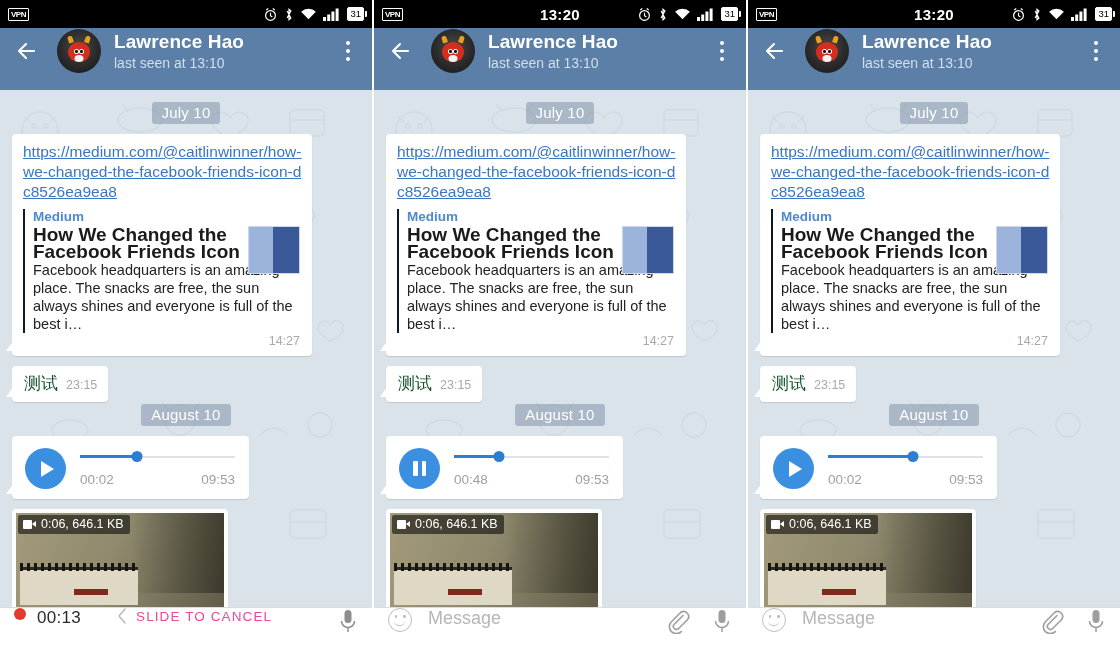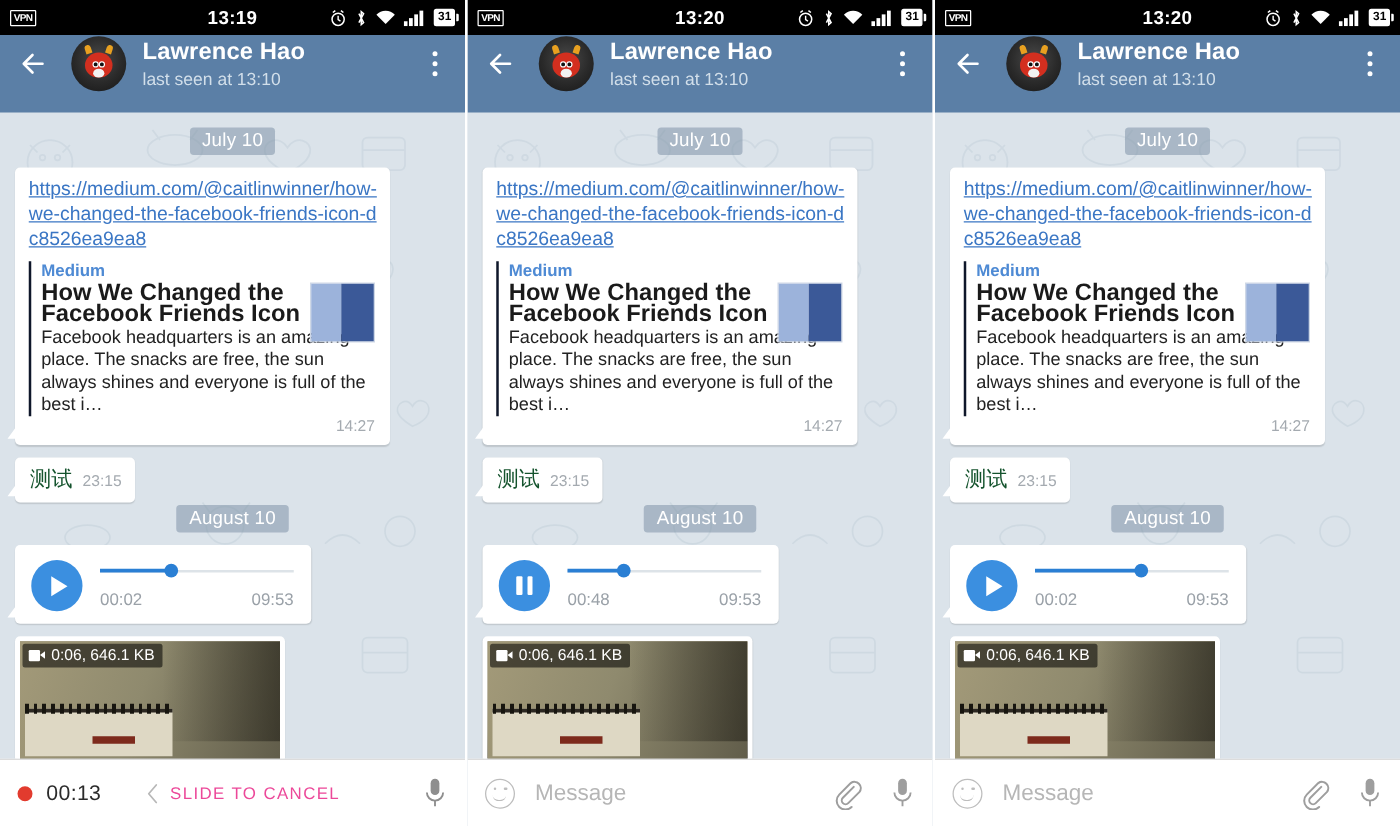--- a/index.html
+++ b/index.html
@@ -187,7 +187,6 @@
   <div class="panel">
     <div class="statusbar">
       <span class="vpn-badge">VPN</span>
-      <span class="status-time">13:19</span>
       <span class="status-icons">
         <svg class="ic" width="15" height="15" viewBox="0 0 16 16">
             <circle cx="8" cy="9" r="5.2" fill="none" stroke="#fff" stroke-width="1.3"></circle>

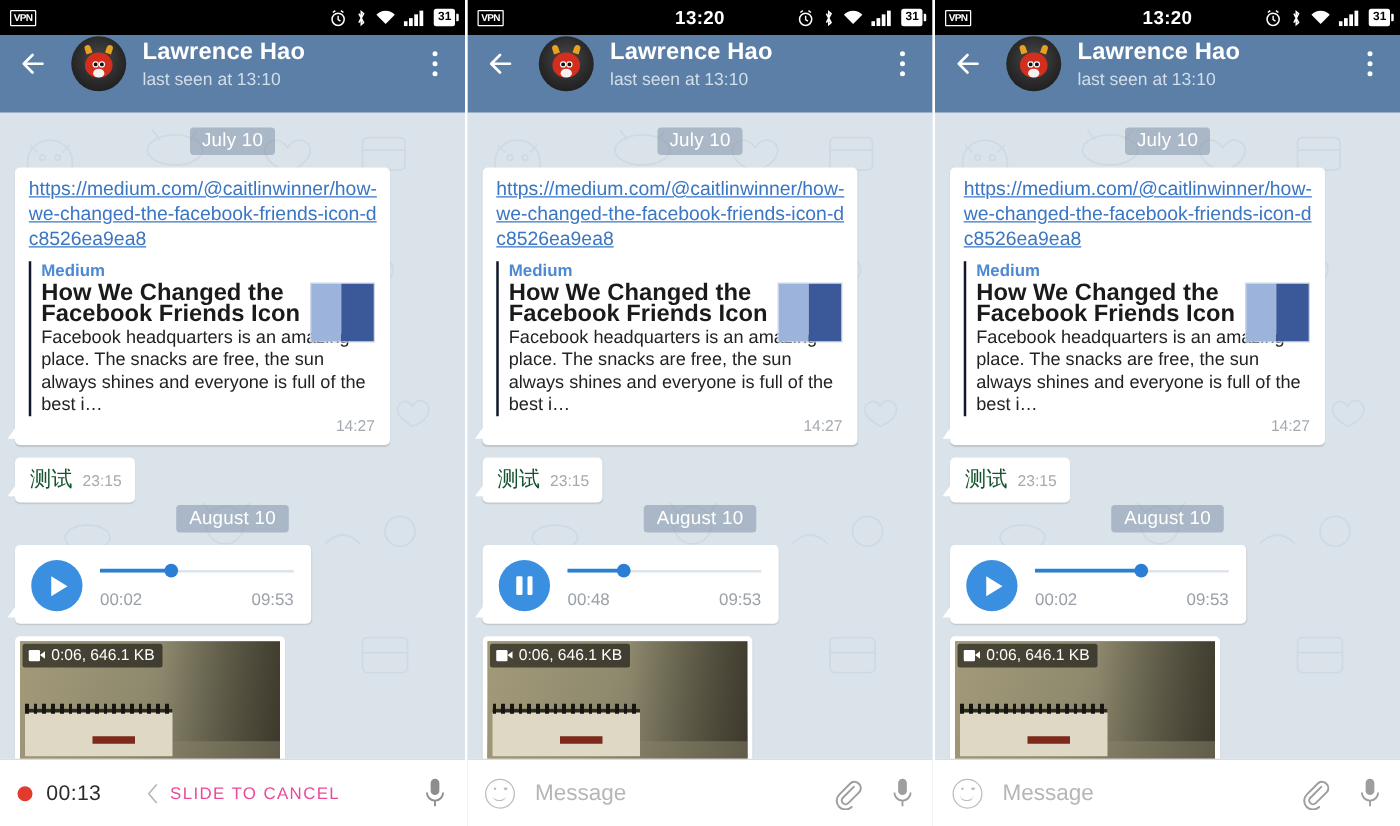--- a/index.html
+++ b/index.html
@@ -29,7 +29,7 @@
   .status-icons { margin-left: auto; display: flex; align-items: center; gap: 6px; z-index: 2; }
   .ic { display: block; }
   .battery {
-    border: 1.5px solid #ffffff; border-radius: 2px; font-size: 9.5px; font-weight: bold;
+    border: 1.5px solid #ffffff; border-radius: 2px; font-size: 9.5px; font-weight: normal;
     color: #000; background: #fff; padding: 0 2px; line-height: 12px; position: relative;
   }
   .battery::after {

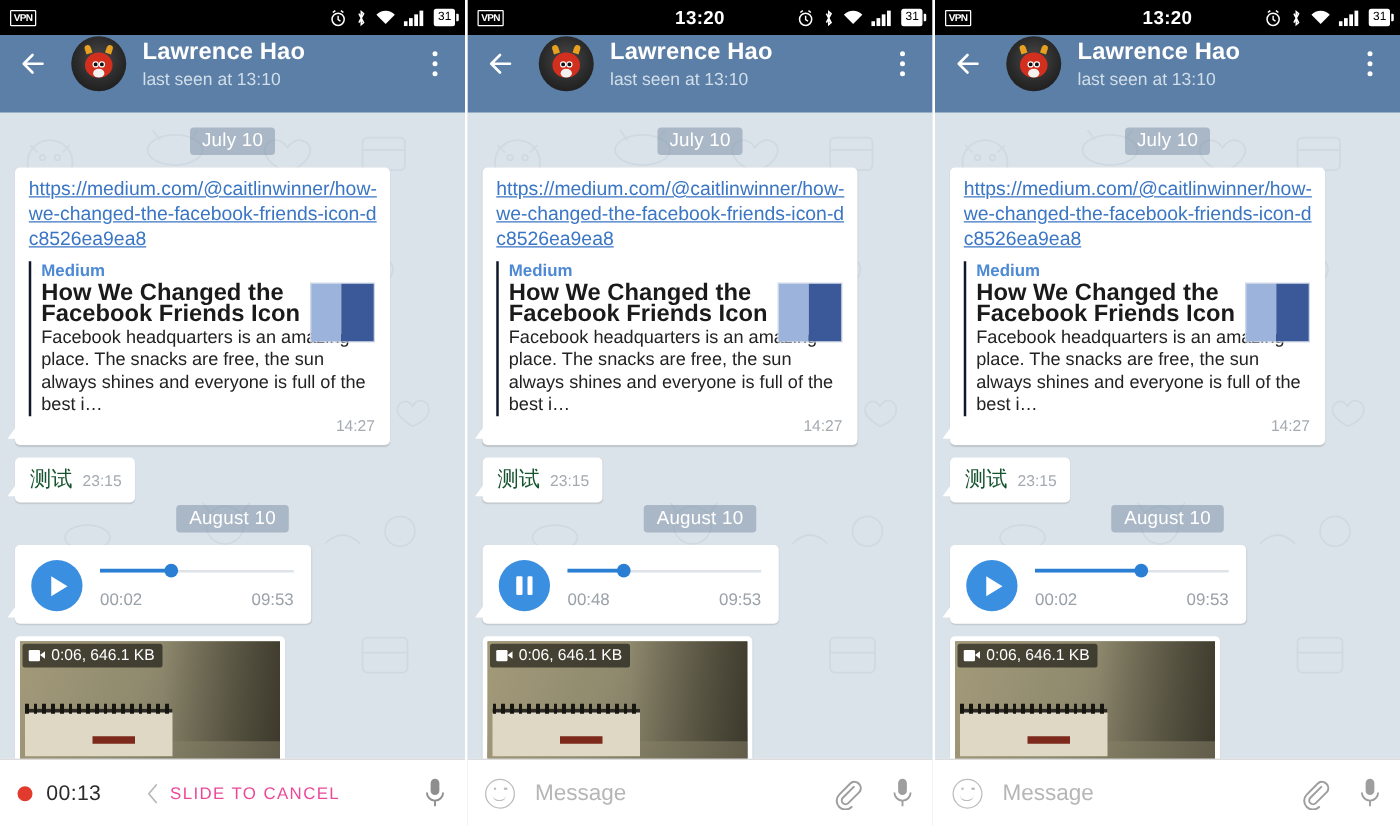--- a/index.html
+++ b/index.html
@@ -163,7 +163,7 @@
   
   .inputbar {
     height: 54px; background: #ffffff; border-top: 1px solid #dcdcdc;
-    display: flex; align-items: center; padding: 0 14px; flex: none; position: relative; z-index: 5;
+    display: flex; align-items: flex-start; padding: 0 14px; flex: none; position: relative; z-index: 5;
   }
   .emoji-ic { width: 24px; height: 24px; border: 1.6px solid #bdbdbd; border-radius: 50%; position: relative; flex: none; }
   .emoji-ic .e { position: absolute; top: 6px; width: 2.6px; height: 2.6px; background: #bdbdbd; border-radius: 50%; }

